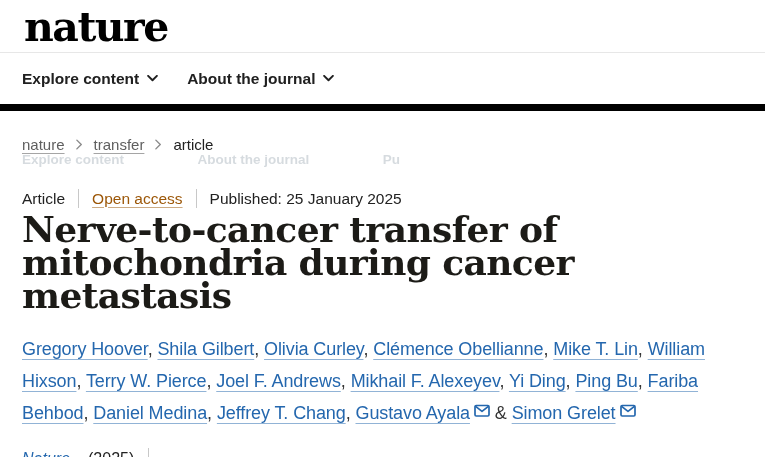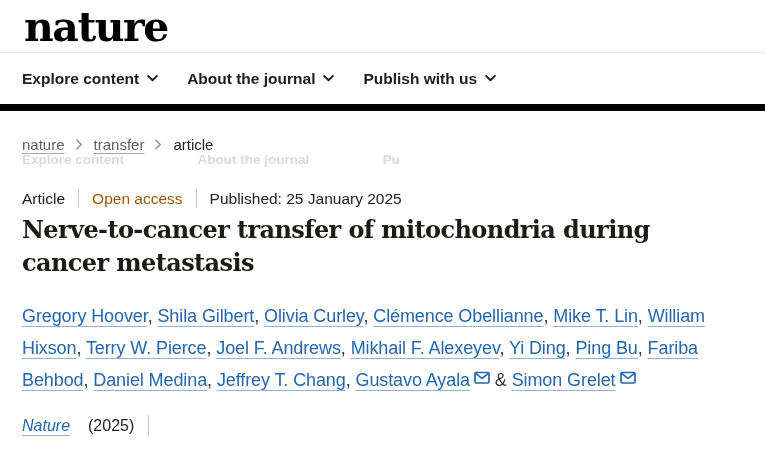--- a/index.html
+++ b/index.html
@@ -92,14 +92,6 @@
         </svg>
     </span>
   </a>
-  <a class="nav-item">
-    <span>Publish with us</span>
-    <span class="chev">
-      <svg width="11" height="7" viewBox="0 0 12 8">
-          <path d="M1 1l5 5 5-5" fill="none" stroke="currentColor" stroke-width="2.2" stroke-linecap="round" stroke-linejoin="round"></path>
-        </svg>
-    </span>
-  </a>
 </div>
 <div class="black-bar"></div>
 

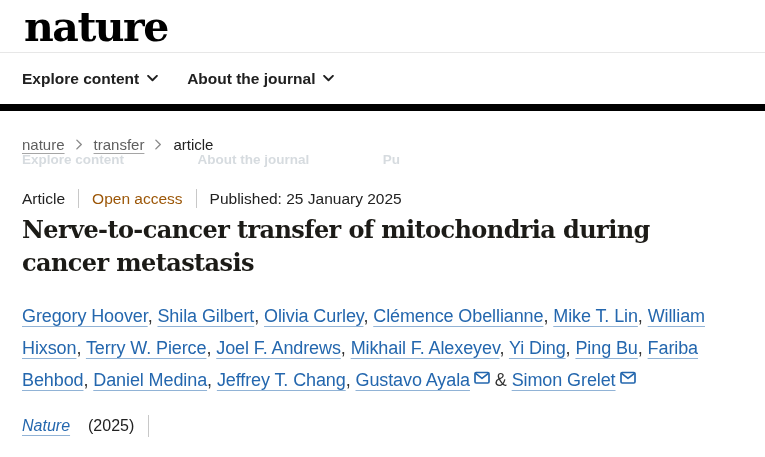--- a/index.html
+++ b/index.html
@@ -43,7 +43,7 @@
   
   .meta{display:flex;align-items:center;margin:36px 0 0 22px;font-size:15.5px;color:#222;}
   .meta-sep{width:1px;height:19px;background:#c8c8c8;margin:0 13px;}
-  .open-access{color:var(--open-access);
+  .open-access{color:var(--open-access);text-decoration:underline;
     text-decoration-color:var(--oa-underline);text-underline-offset:3px;}
 
   

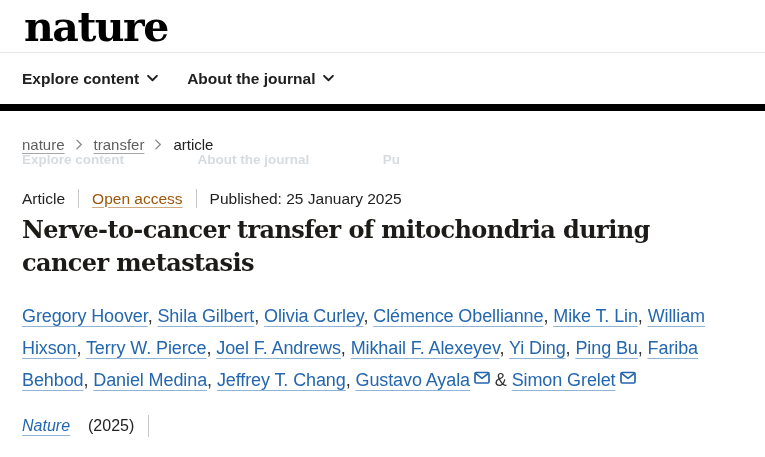--- a/index.html
+++ b/index.html
@@ -49,7 +49,7 @@
   
   .title{margin:5px 0 0 22px;width:706px;
     font-family:"DejaVu Serif","Liberation Serif",serif;font-weight:700;
-    font-size:24px;line-height:33px;letter-spacing:-.6px;color:var(--title-color);}
+    font-size:36px;line-height:33px;letter-spacing:-.6px;color:var(--title-color);}
 
   
   .authors{margin:21px 0 0 22px;width:729px;font-size:18px;line-height:32px;

